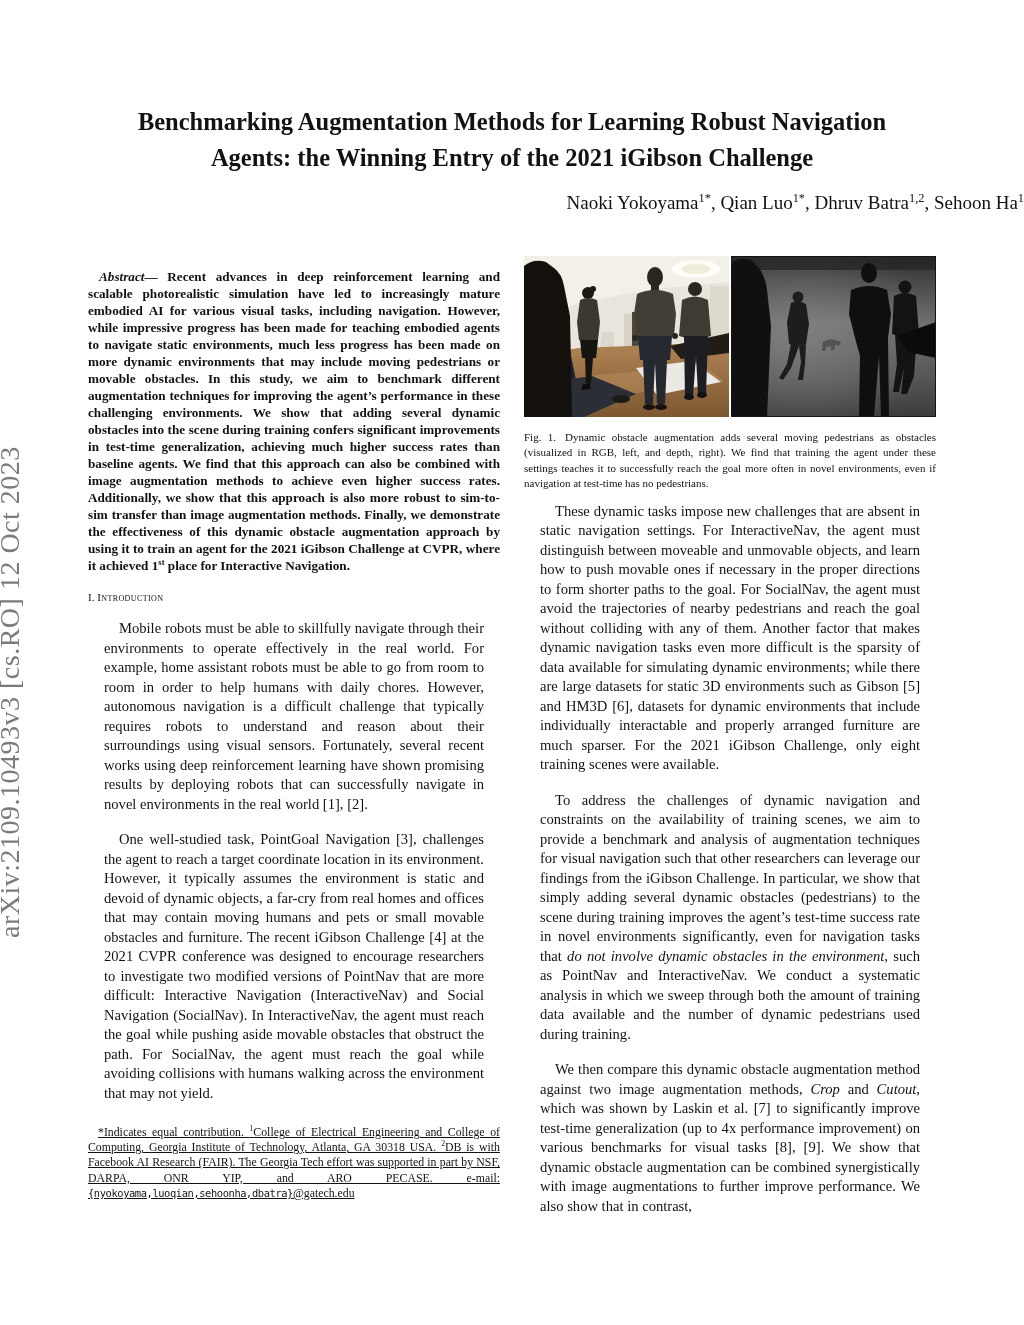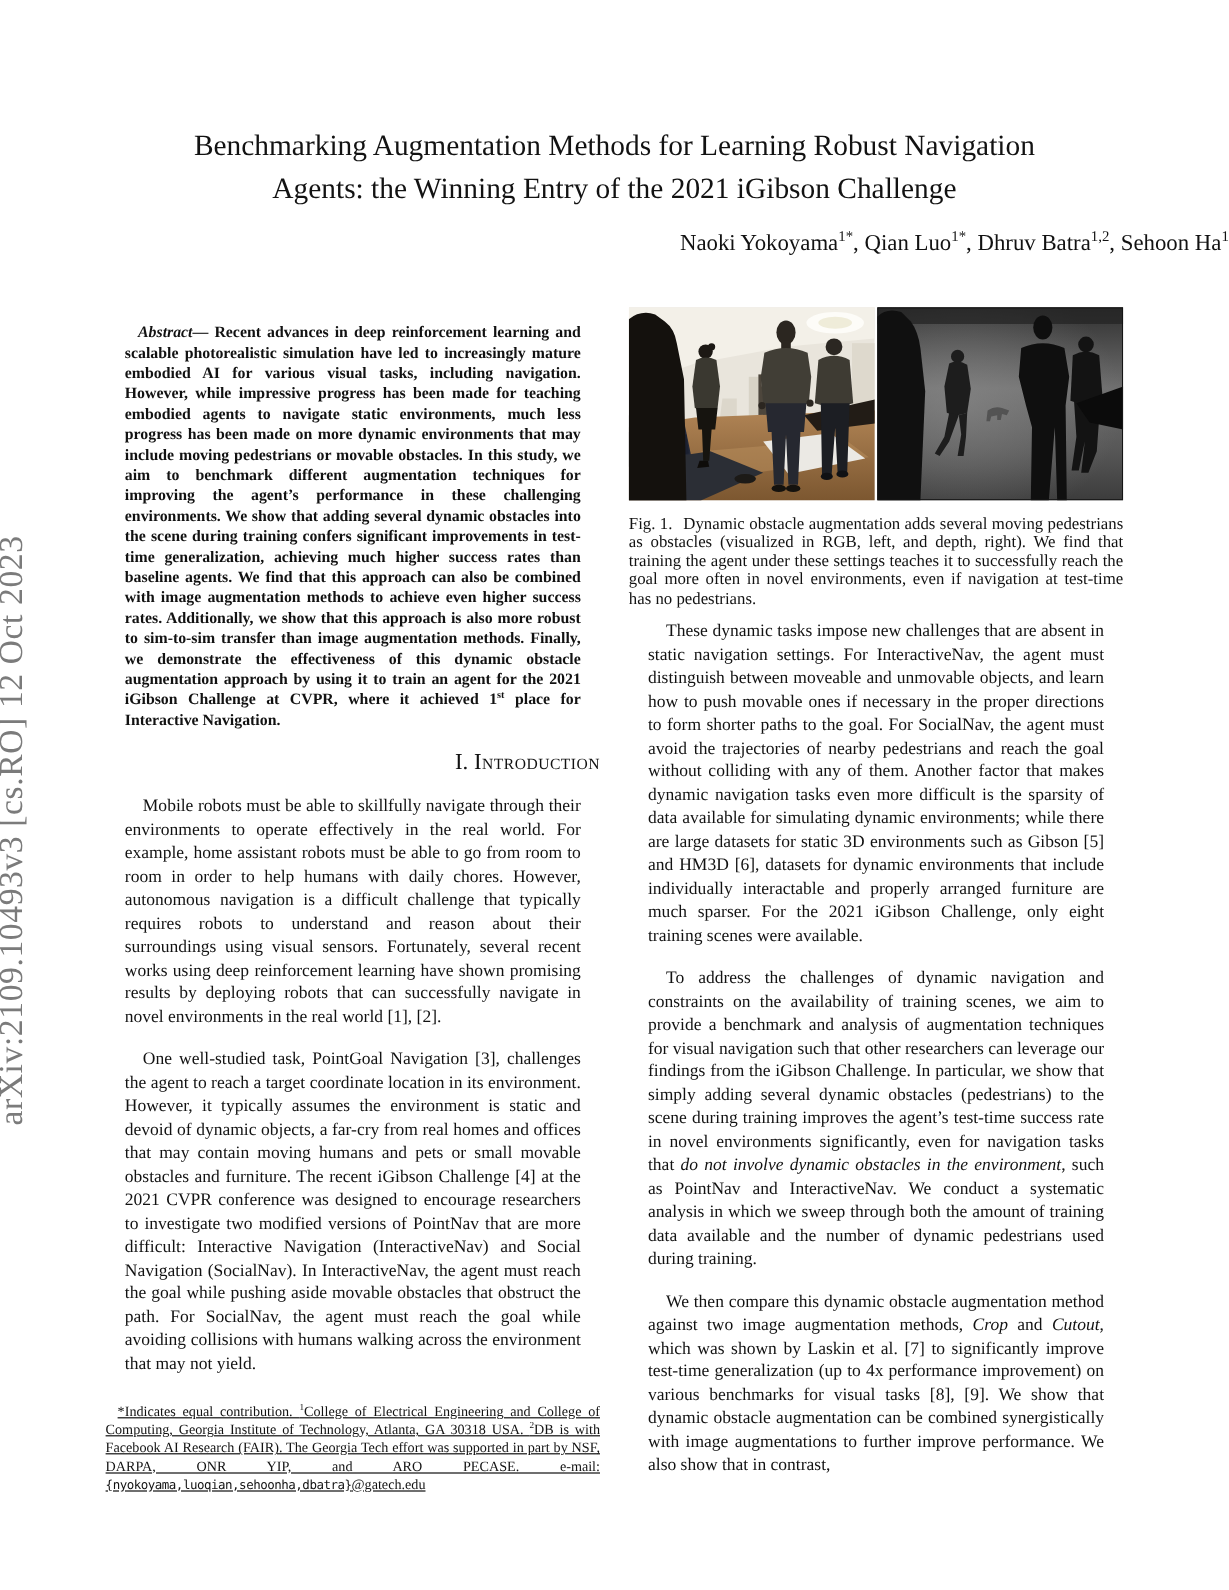--- a/index.html
+++ b/index.html
@@ -20,7 +20,7 @@
     font-size:28px;color:#7b7b7b;letter-spacing:0.5px;
   }
 
-  .title{margin:104px 60px 0;text-align:center;font-size:24.5px;font-weight:normal;line-height:36px;}
+  .title{margin:104px 60px 0;text-align:center;font-size:24.5px;font-weight:bold;line-height:36px;}
   .authors{text-align:right;margin-top:16px;font-size:19px;}
 
   .columns{display:flex;margin:42px 88px 0;gap:24px;align-items:flex-start;}

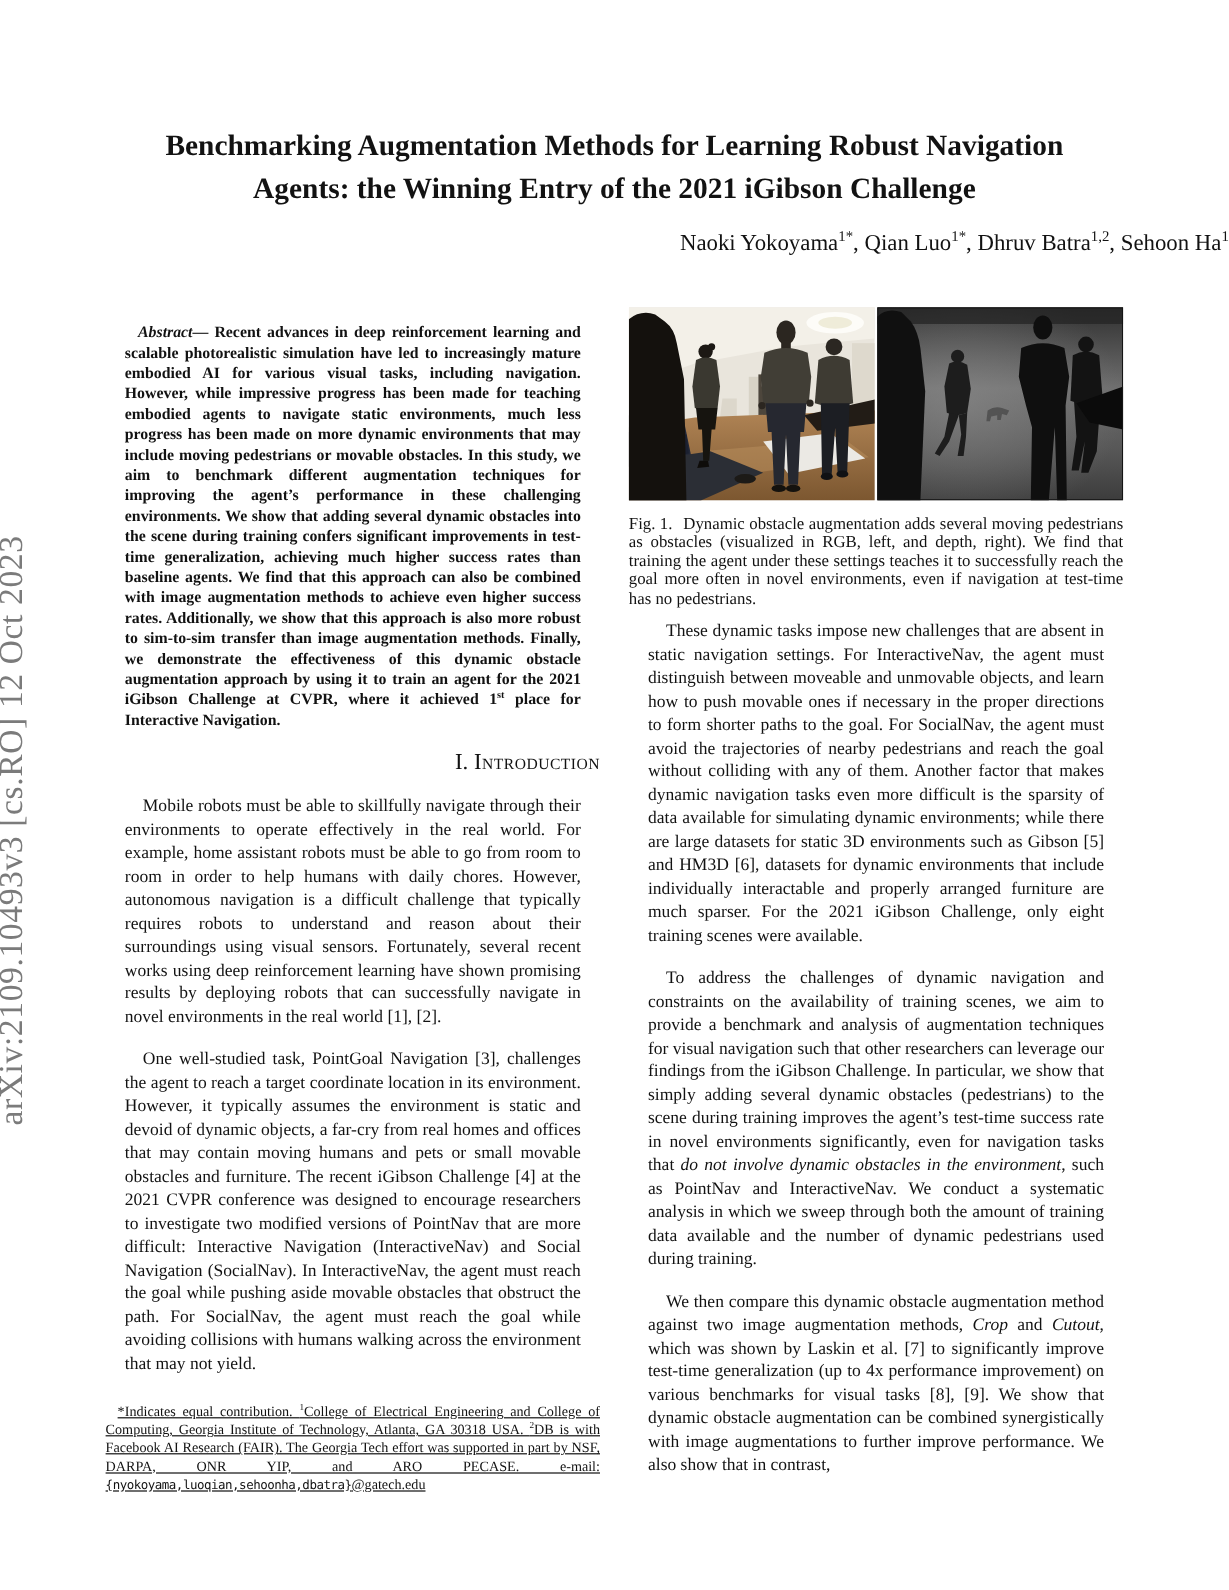--- a/index.html
+++ b/index.html
@@ -26,7 +26,7 @@
   .columns{display:flex;margin:42px 88px 0;gap:24px;align-items:flex-start;}
   .col{width:412px;text-align:justify;text-justify:inter-word;}
 
-  .abstract{font-weight:bold;font-size:13.2px;line-height:17px;text-indent:11px;margin:12px 16px 0;}
+  .abstract{font-weight:bold;font-size:13.2px;line-height:17px;text-indent:11px;margin:12px 0 0;}
   .section-heading{text-align:right;font-size:19px;margin:17px 0 11px;font-weight:normal;}
   .section-heading .sc{font-variant:small-caps;letter-spacing:0.4px;}
   p.body{font-size:14.6px;line-height:19.5px;margin:16px;text-indent:15px;}

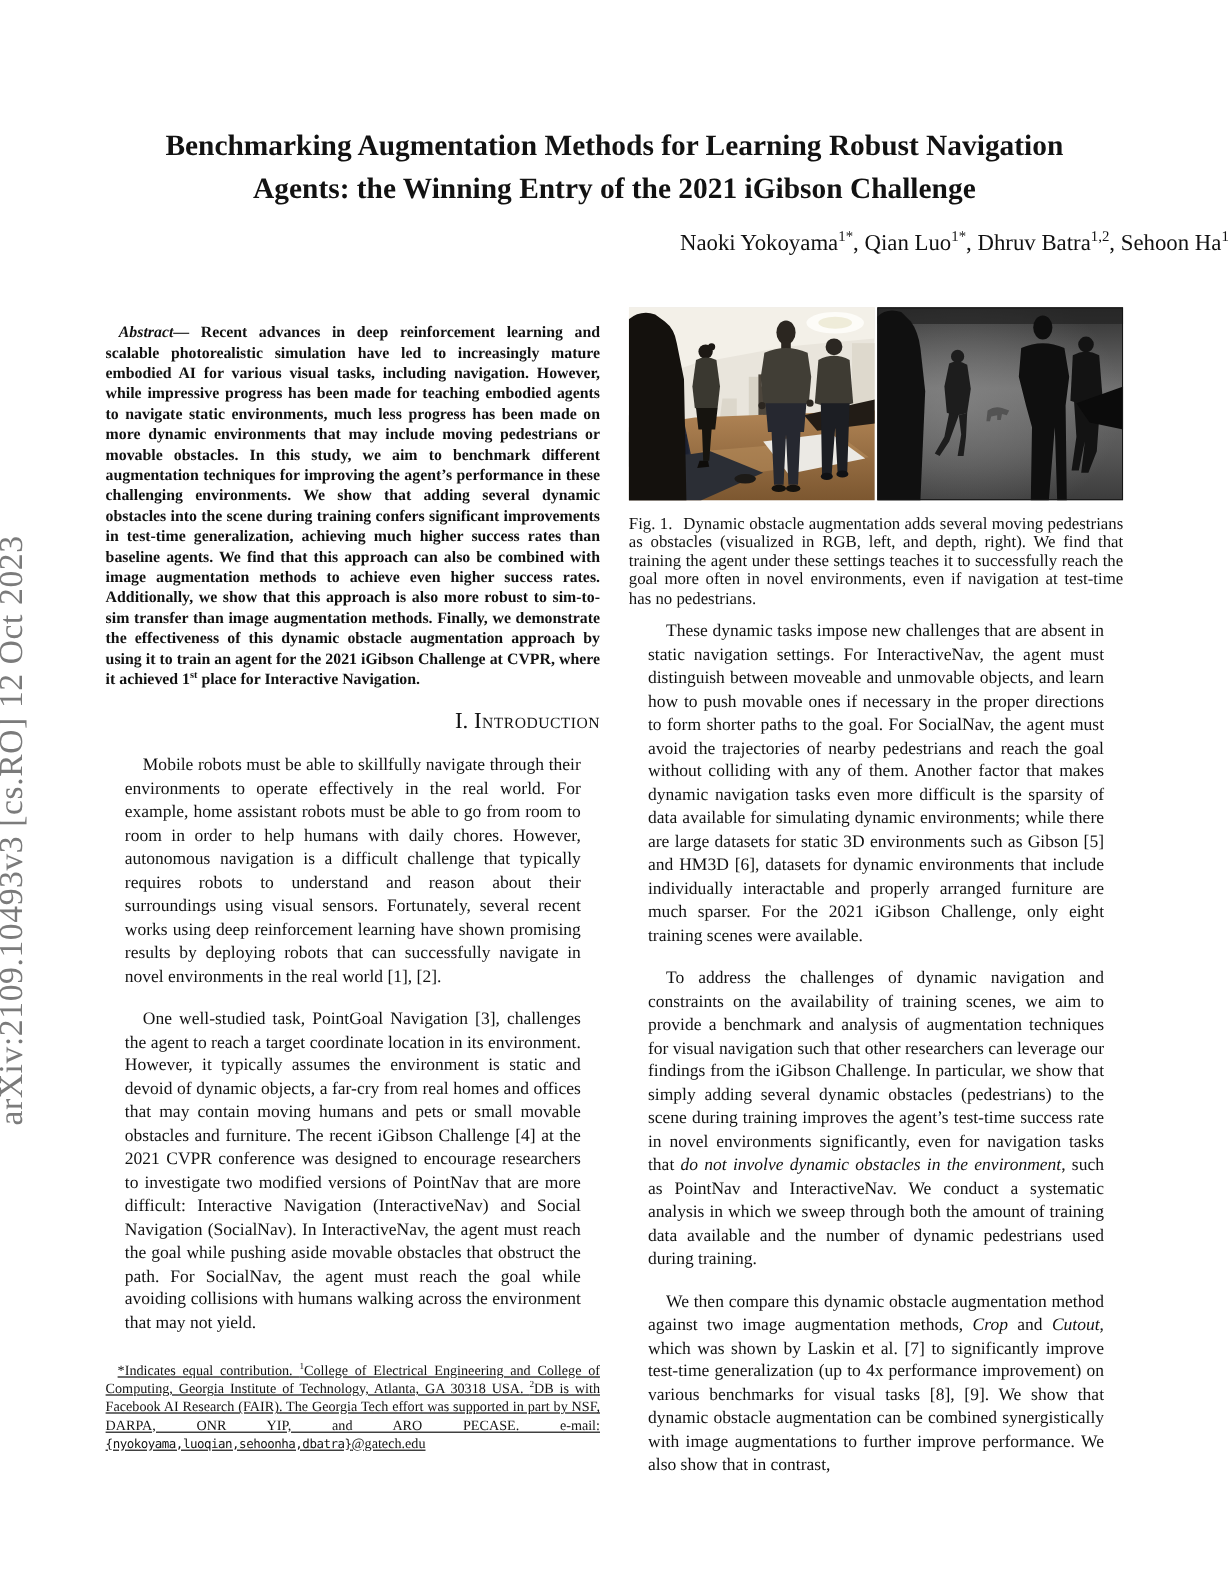--- a/index.html
+++ b/index.html
@@ -36,7 +36,7 @@
 
   .figure-row{display:flex;gap:2px;}
   .figure-row svg{display:block;}
-  .fig-caption{font-size:14px;line-height:15.4px;margin-top:13px;}
+  .fig-caption{font-size:11px;line-height:15.4px;margin-top:13px;}
   .cap-label{margin-right:9px;}
 </style>
 </head>

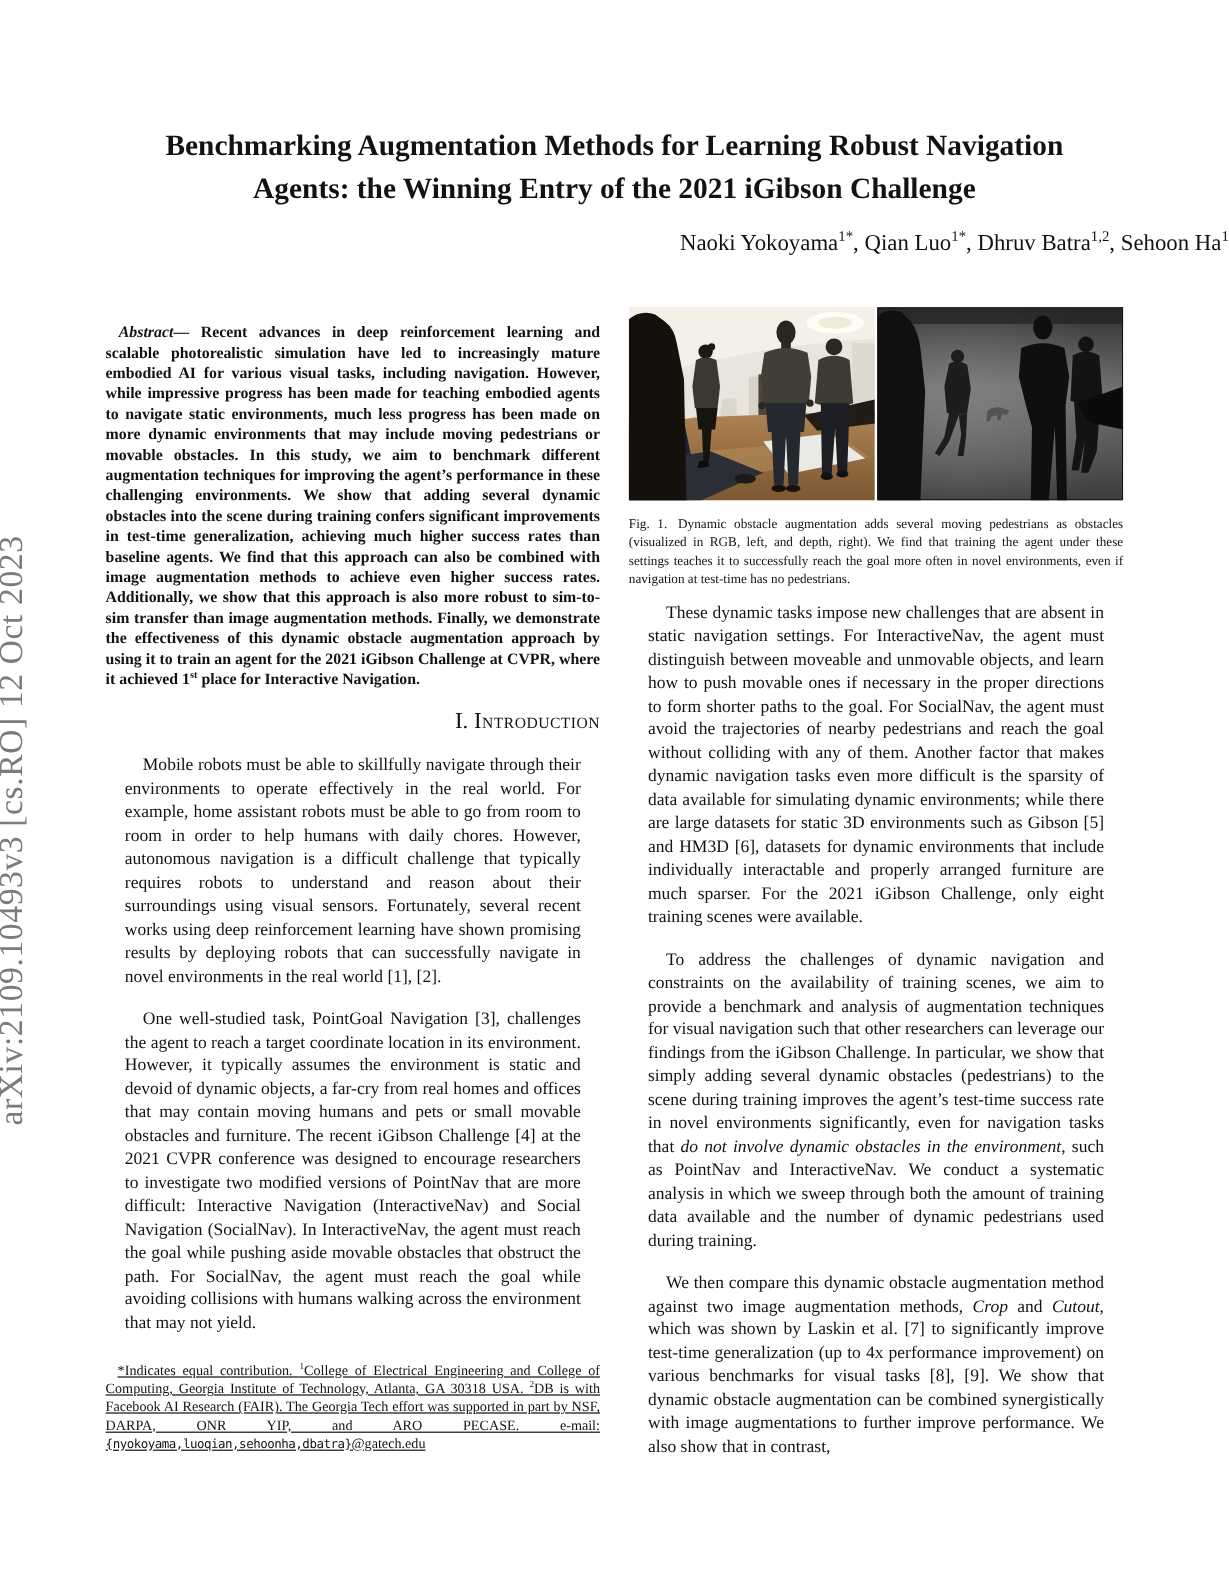--- a/index.html
+++ b/index.html
@@ -27,7 +27,7 @@
   .col{width:412px;text-align:justify;text-justify:inter-word;}
 
   .abstract{font-weight:bold;font-size:13.2px;line-height:17px;text-indent:11px;margin:12px 0 0;}
-  .section-heading{text-align:right;font-size:19px;margin:17px 0 11px;font-weight:normal;}
+  .section-heading{text-align:left;font-size:11px;margin:17px 0 11px;font-weight:normal;}
   .section-heading .sc{font-variant:small-caps;letter-spacing:0.4px;}
   p.body{font-size:14.6px;line-height:19.5px;margin:16px;text-indent:15px;}
   p.body + p.body{margin-top:1px;}

